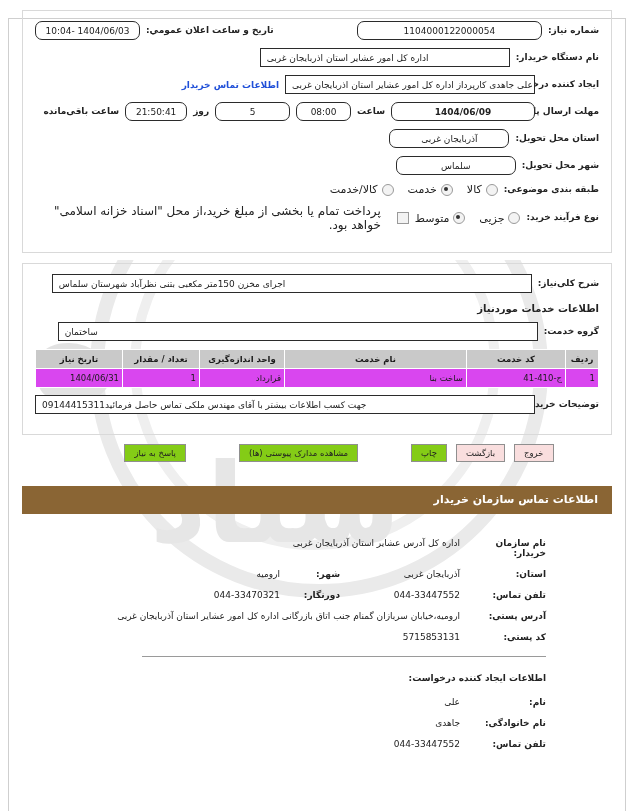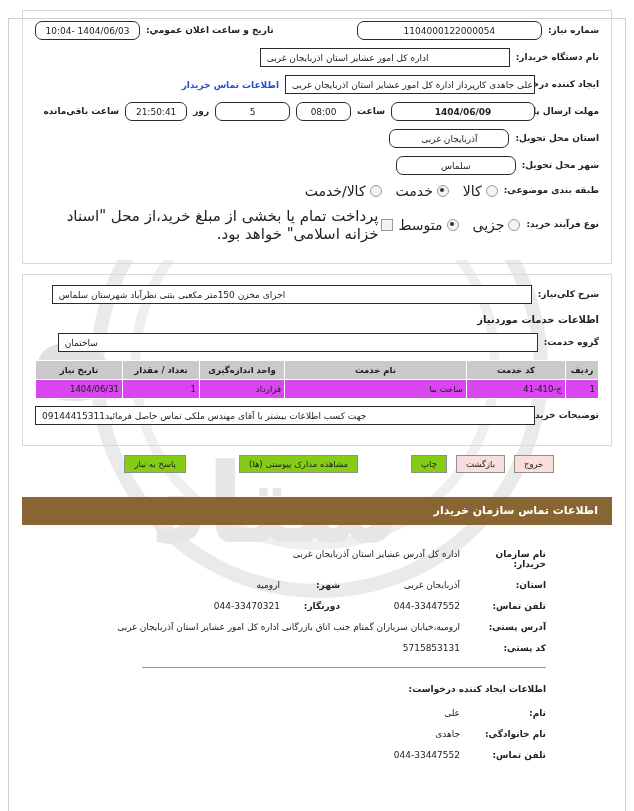--- a/index.html
+++ b/index.html
@@ -175,7 +175,7 @@
     display: flex;
     align-items: center;
     gap: 4px;
-    font-size: 14px;
+    font-size: 11px;
     white-space: nowrap;
   }
   .radio {

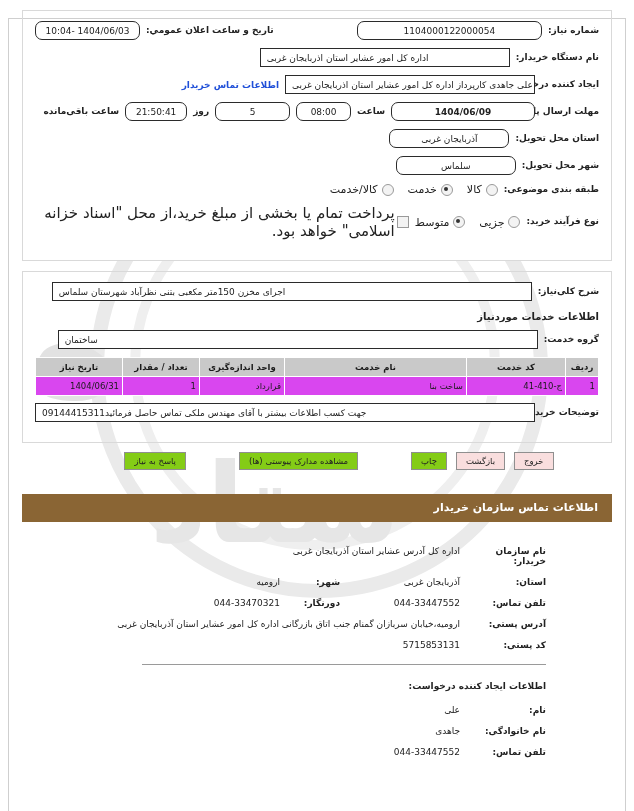--- a/index.html
+++ b/index.html
@@ -209,8 +209,8 @@
   .note-line {
     display: flex;
     align-items: center;
-    gap: 2px;
-    font-size: 15px;
+    gap: 16px;
+    font-size: 12px;
   }
 
   

